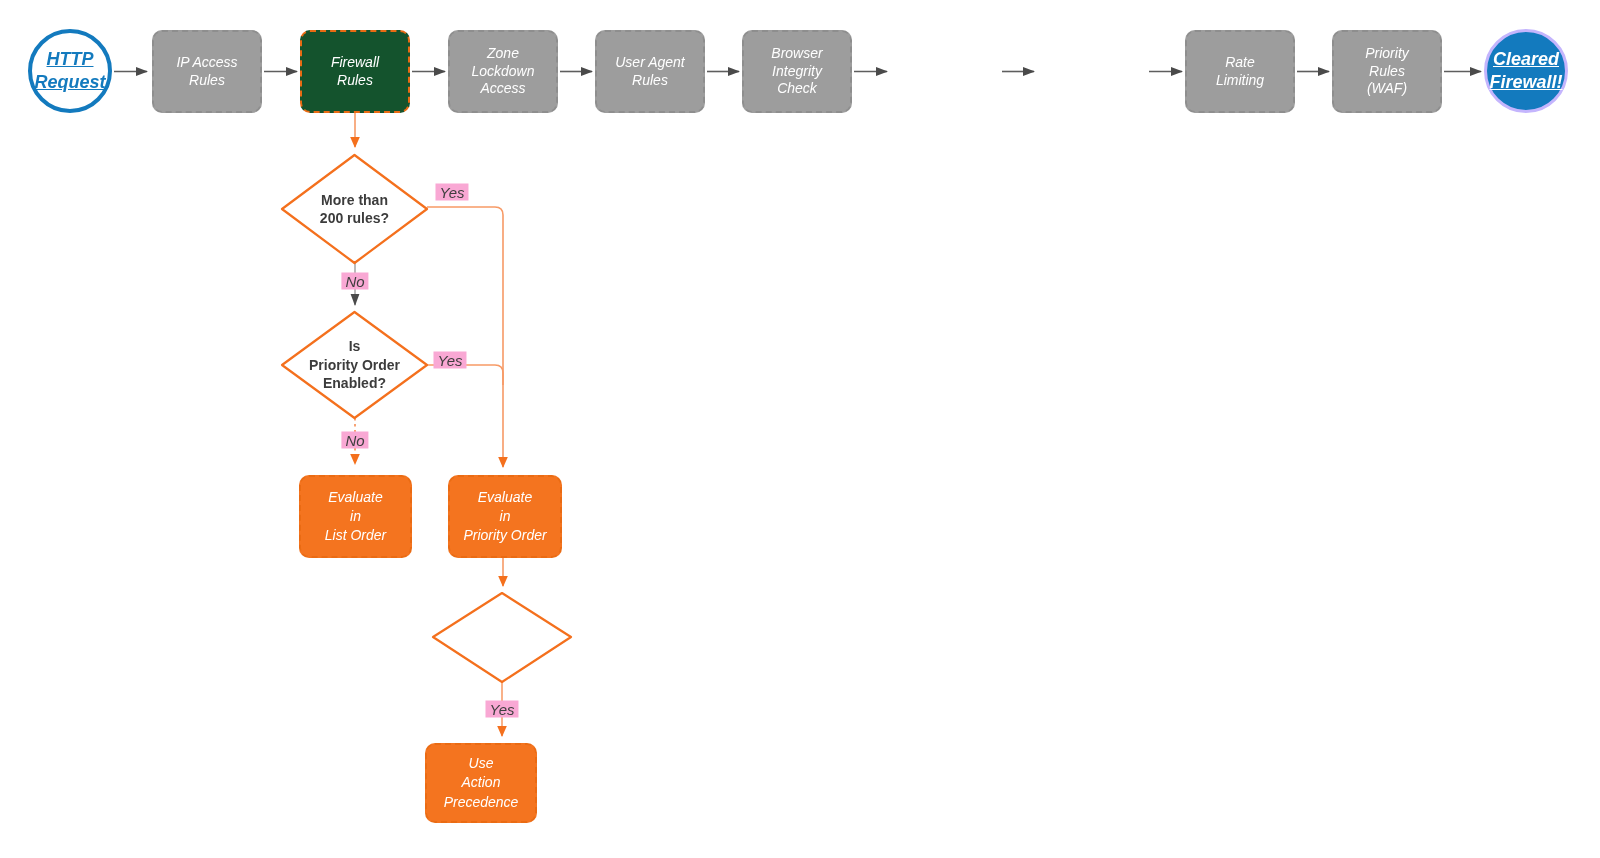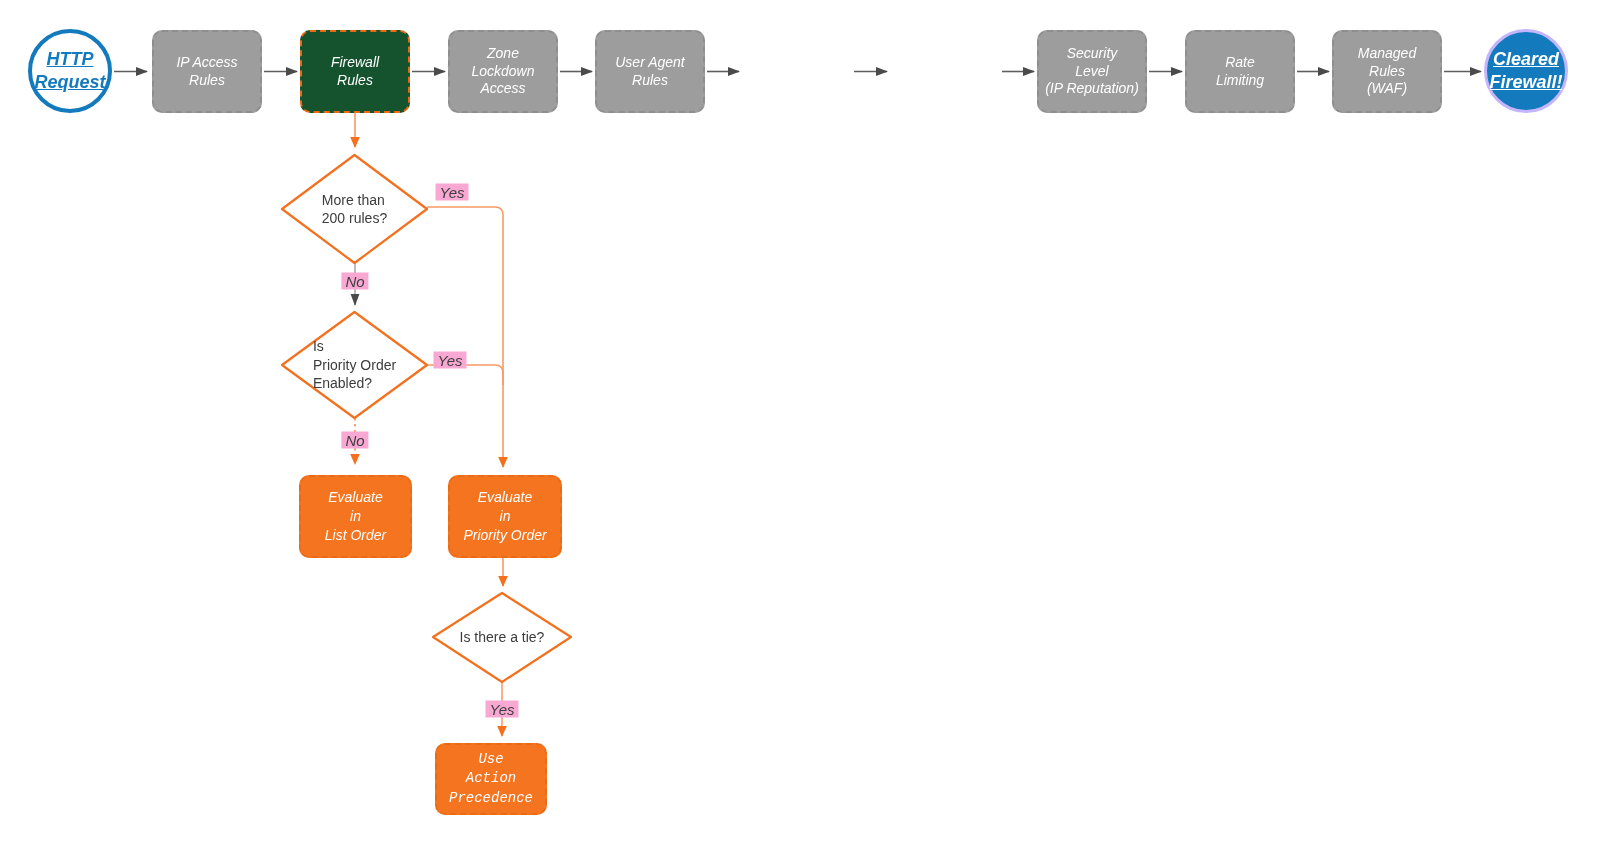--- a/index.html
+++ b/index.html
@@ -105,6 +105,9 @@
 Access</div>
   <div class="stage gray" style="left:595px">User Agent
 Rules</div>
+  <div class="stage gray" style="left:742px">Browser
+Integrity
+Check</div>
   <div class="stage gray" style="left:1037px">Security
 Level
 (IP Reputation)</div>

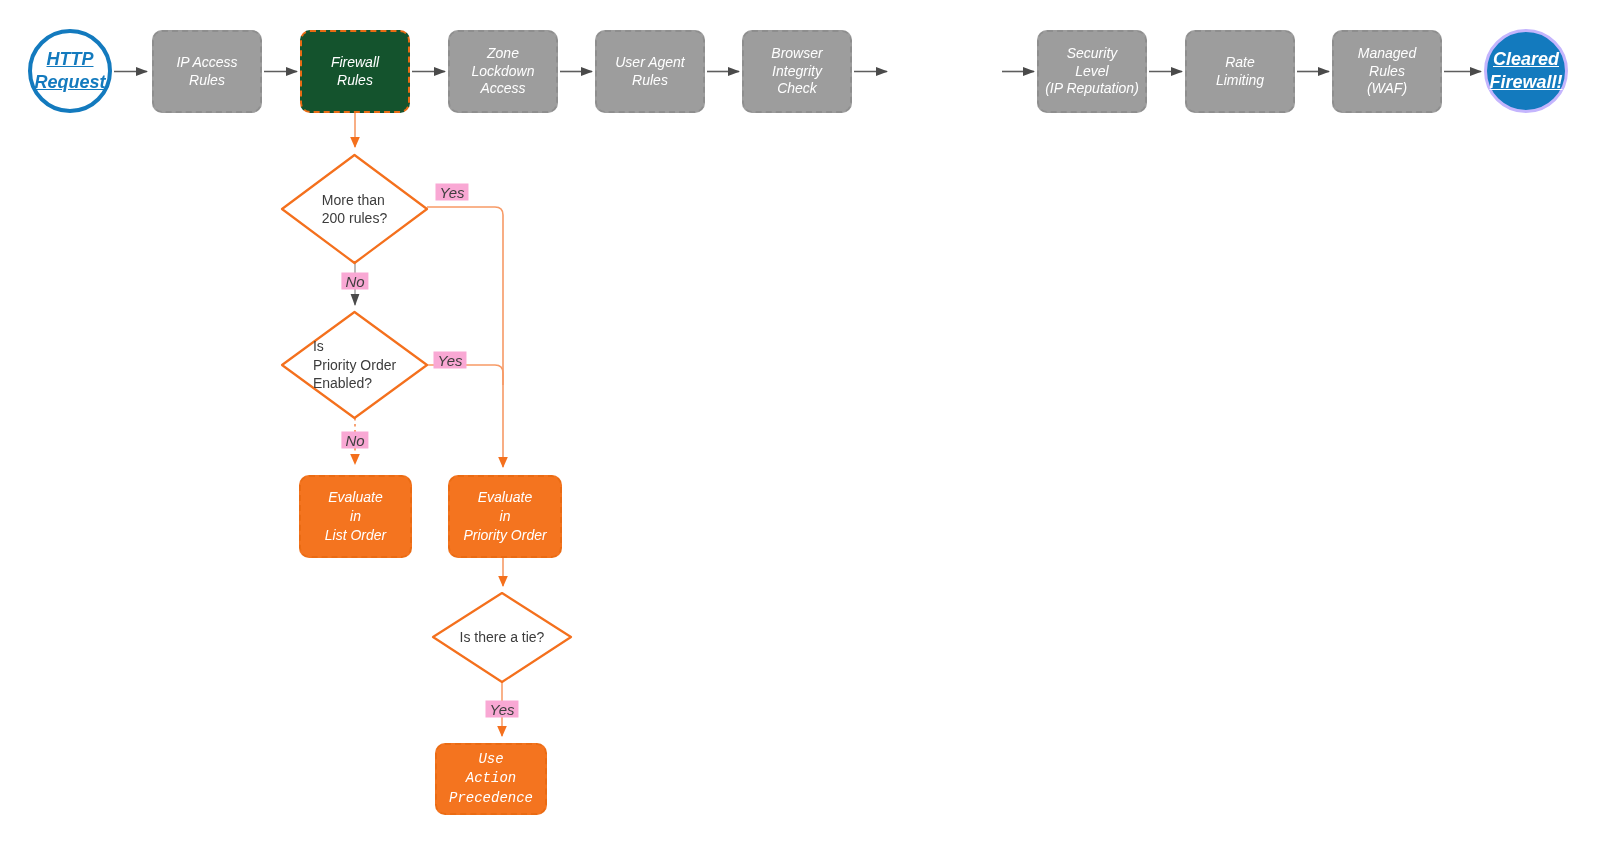--- a/index.html
+++ b/index.html
@@ -108,9 +108,6 @@
   <div class="stage gray" style="left:742px">Browser
 Integrity
 Check</div>
-  <div class="stage gray" style="left:1037px">Security
-Level
-(IP Reputation)</div>
   <div class="stage gray" style="left:1185px">Rate
 Limiting</div>
   <div class="stage gray" style="left:1332px">Managed

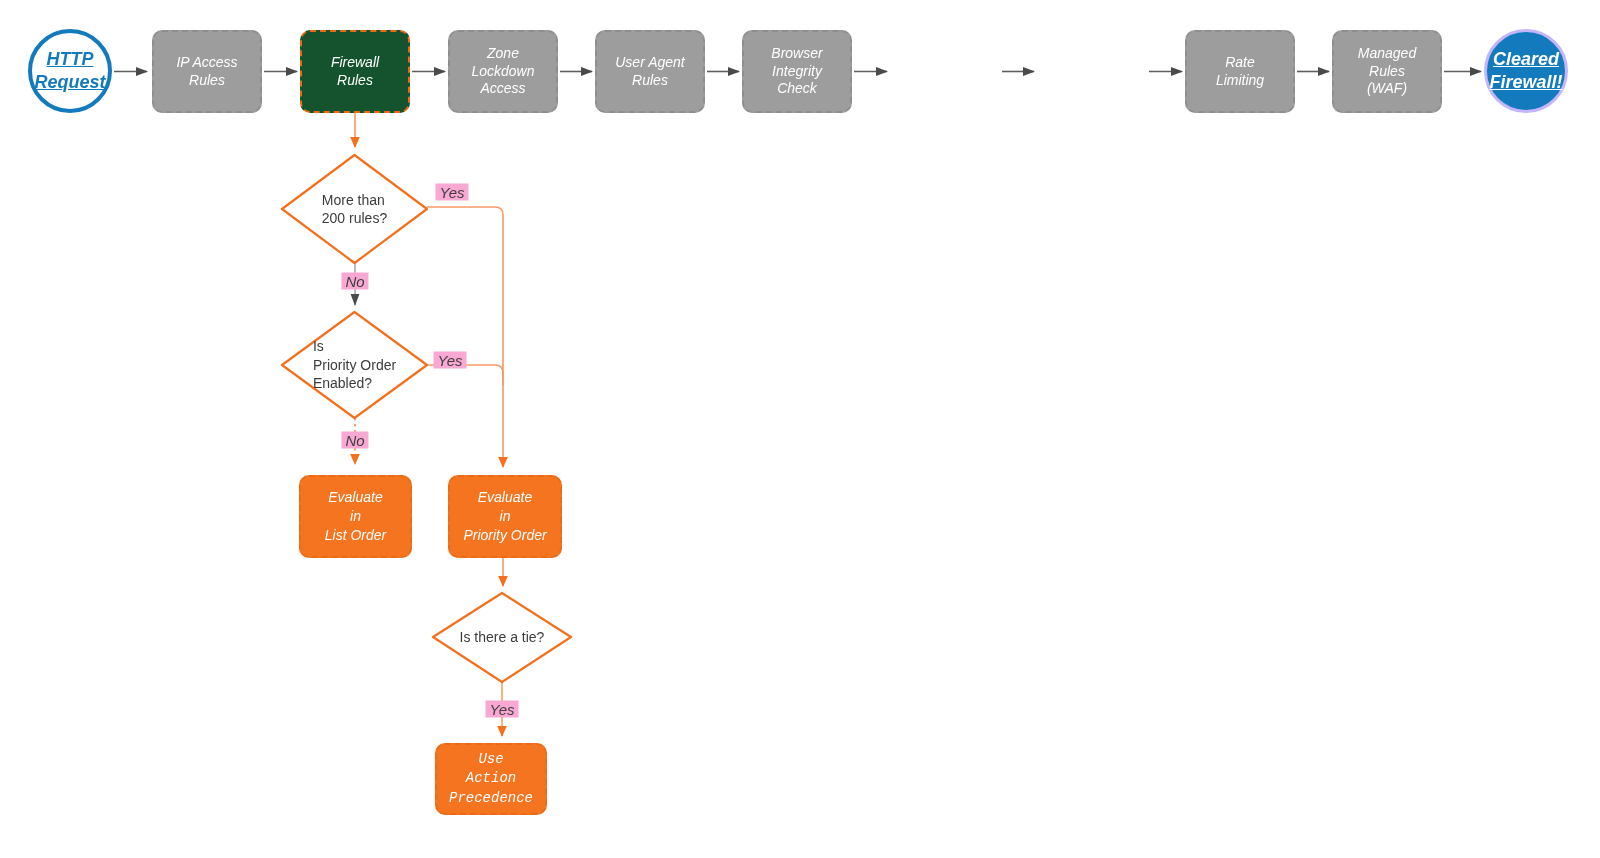--- a/index.html
+++ b/index.html
@@ -110,7 +110,7 @@
 Check</div>
   <div class="stage gray" style="left:1185px">Rate
 Limiting</div>
-  <div class="stage gray" style="left:1332px">Managed
+  <div class="stage gray" style="left:1332px">Priority
 Rules
 (WAF)</div>
 

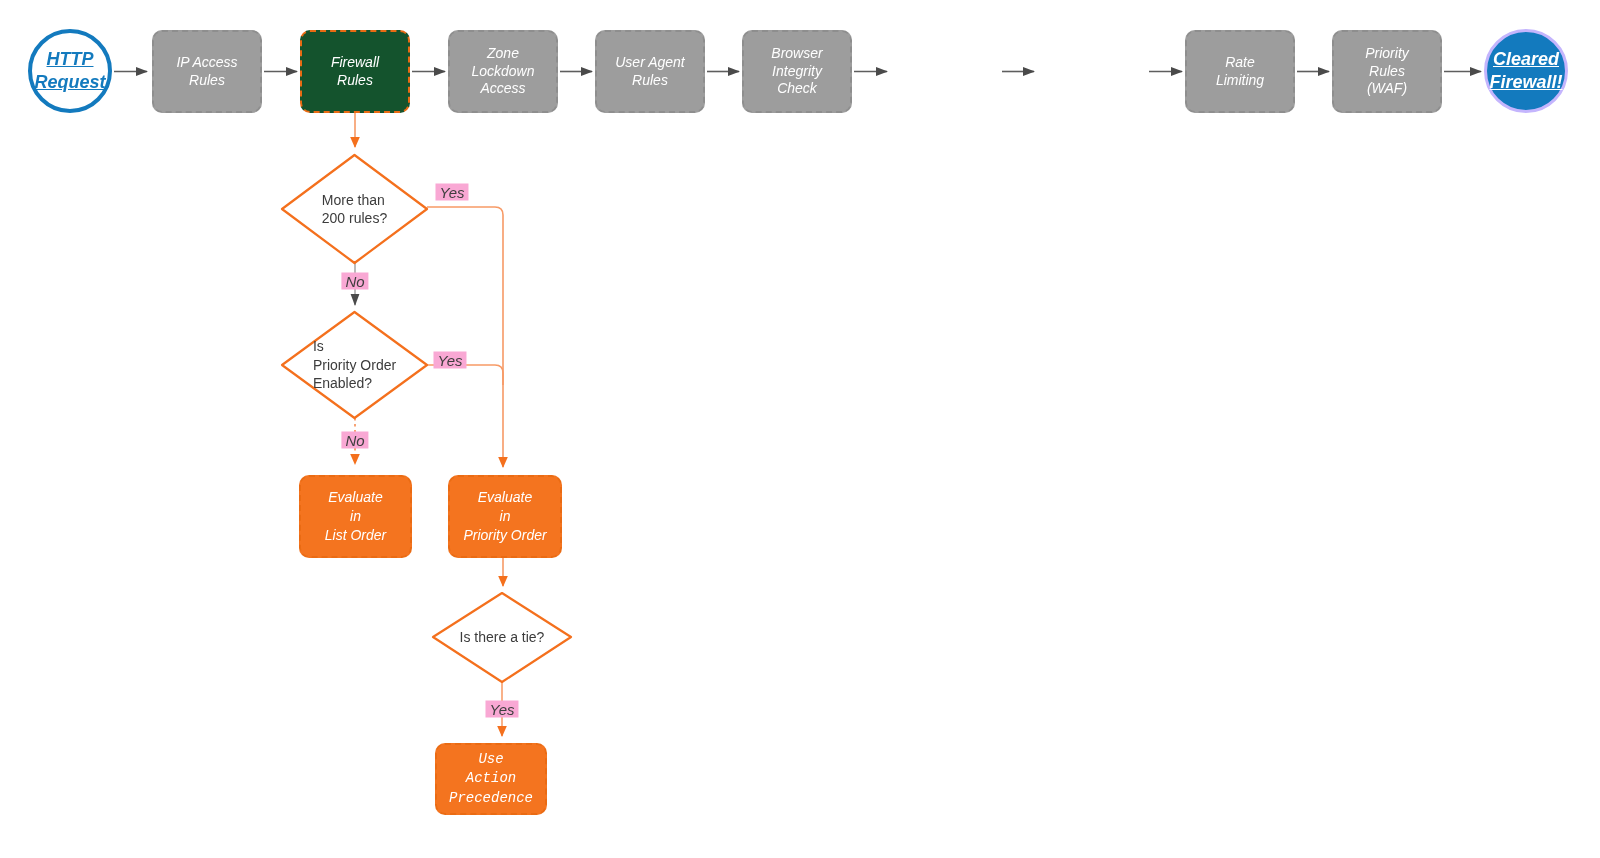--- a/index.html
+++ b/index.html
@@ -27,8 +27,8 @@
   .circle.end   { background:#137ABE; border:3px solid #c4b5fd; color:#ffffff; left:1484px; top:29px; }
   .dlabel {
     position:absolute; display:flex; align-items:center; justify-content:center;
-    font-size:14px; color:#3C3C3C; line-height:1.32;
-    white-space:pre-line; z-index:2;
+    text-align:center; font-size:14px; color:#3C3C3C; line-height:1.32;
+    white-space:pre-line; z-index:2;font-weight:bold;
   }
   .action {
     position:absolute; border-radius:10px; background:#F4741F; border:2px dashed #EA6B13;

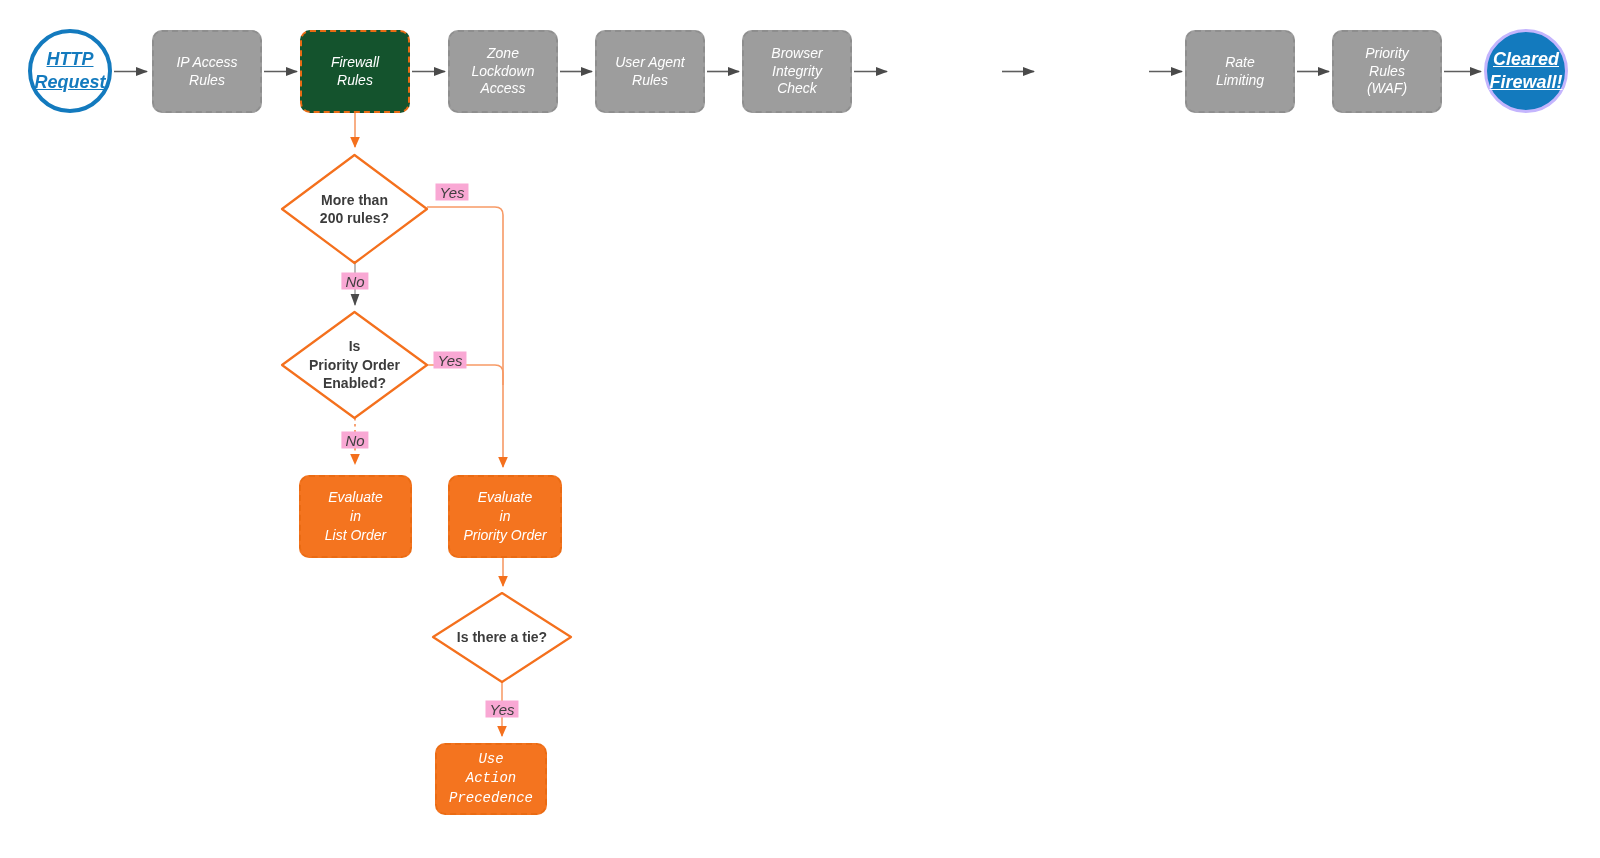--- a/index.html
+++ b/index.html
@@ -119,7 +119,6 @@
   <div class="dlabel" style="left:282px; top:312px; width:145px; height:106px;">Is
 Priority Order
 Enabled?</div>
-  <div class="dlabel" style="left:433px; top:593px; width:138px; height:89px;">Is there a tie?</div>
 
   <div class="action" style="left:299px; top:475px; width:113px; height:83px;">Evaluate
 in

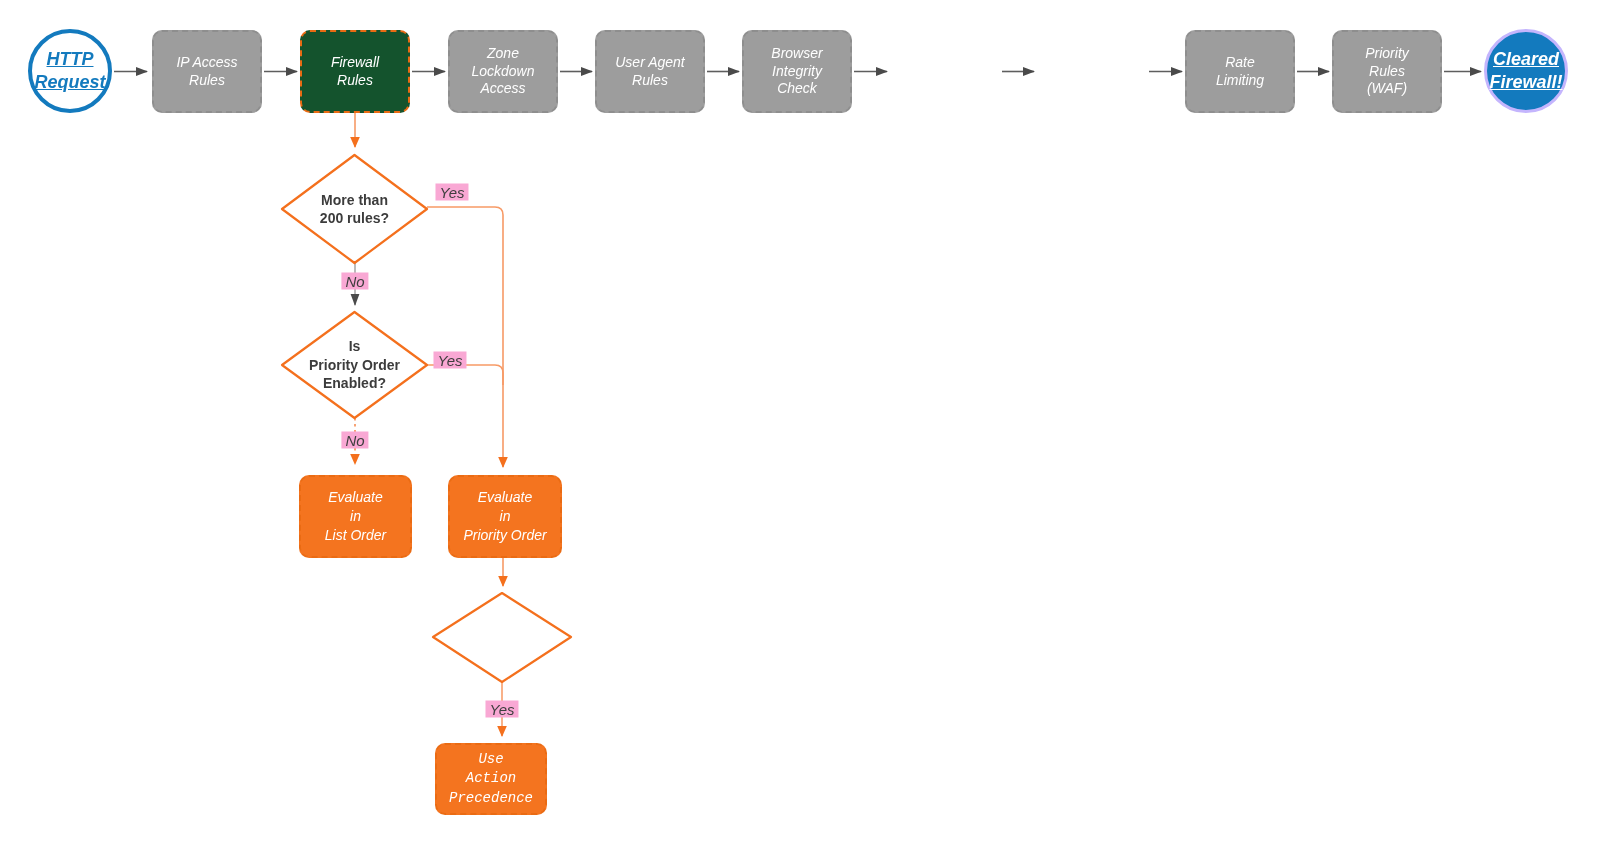--- a/index.html
+++ b/index.html
@@ -126,7 +126,7 @@
   <div class="action" style="left:448px; top:475px; width:114px; height:83px;">Evaluate
 in
 Priority Order</div>
-  <div class="action" style="left:435px; top:743px; width:112px; height:72px;font-family:Liberation Mono, monospace;">Use
+  <div class="action" style="left:425px; top:743px; width:112px; height:80px;">Use
 Action
 Precedence</div>
 

